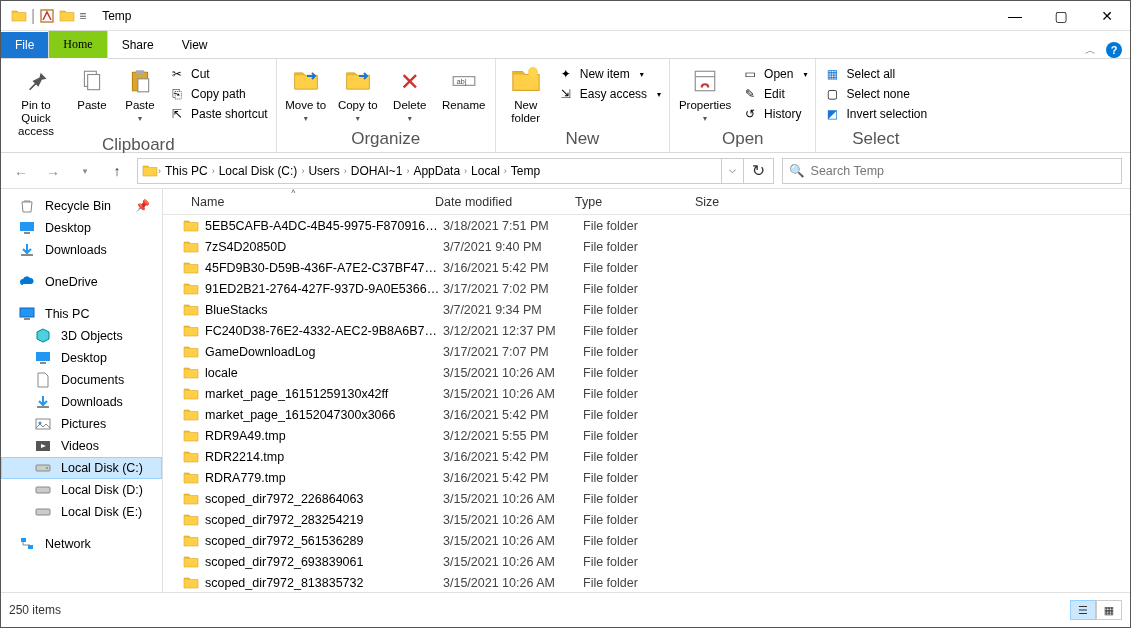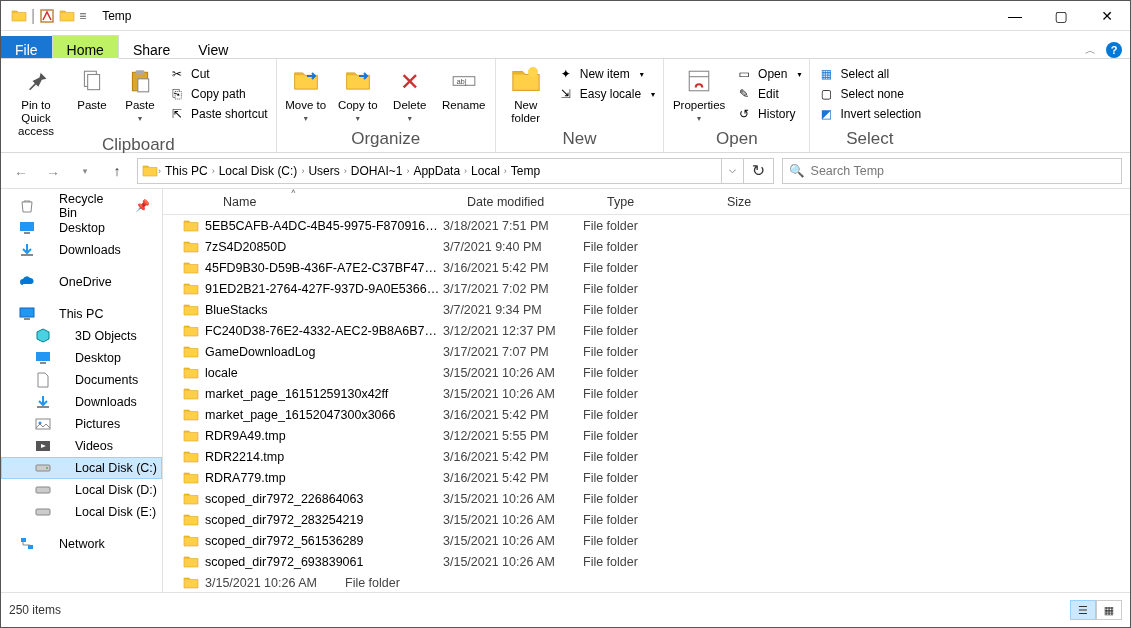--- a/index.html
+++ b/index.html
@@ -17,7 +17,7 @@
 
   
   .tabs { display: flex; align-items: flex-end; height: 28px; border-bottom: 1px solid #d9d9d9; background: #fff; }
-  .tab { font-size: 14px; padding: 6px 14px 0 14px; color: #000; cursor: default; }
+  .tab { font-size: 12px; padding: 6px 14px 6px 14px; color: #000; cursor: default; }
   .tab.file { background: #1976d2; color: #fff; }
   .tab.active { border: 1px solid #d9d9d9; border-bottom: 1px solid #fff; margin-bottom: -1px; background: #bef264; }
   .tabs .ribbon-right { margin-left: auto; display: flex; align-items: center; padding-right: 8px; gap: 10px; }

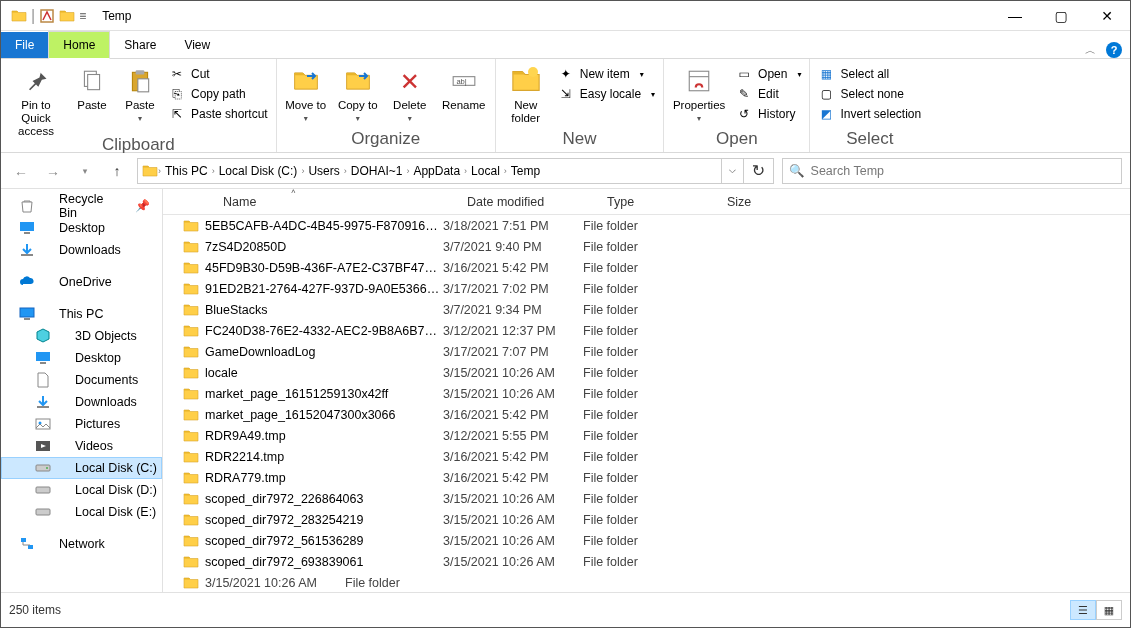--- a/index.html
+++ b/index.html
@@ -19,7 +19,7 @@
   .tabs { display: flex; align-items: flex-end; height: 28px; border-bottom: 1px solid #d9d9d9; background: #fff; }
   .tab { font-size: 12px; padding: 6px 14px 6px 14px; color: #000; cursor: default; }
   .tab.file { background: #1976d2; color: #fff; }
-  .tab.active { border: 1px solid #d9d9d9; border-bottom: 1px solid #fff; margin-bottom: -1px; background: #bef264; }
+  .tab.active { border: 1px solid #d9d9d9; border-bottom: 1px solid #fff; margin-bottom: -1px; background: #84cc16; font-family: Liberation Serif, serif; }
   .tabs .ribbon-right { margin-left: auto; display: flex; align-items: center; padding-right: 8px; gap: 10px; }
   .tabs .ribbon-right .chev { font-size: 11px; color: #666; }
   .tabs .ribbon-right .help { width: 16px; height: 16px; border-radius: 50%; background: #0078d7; color: #fff; display: flex; align-items: center; justify-content: center; font-size: 11px; font-weight: bold; }

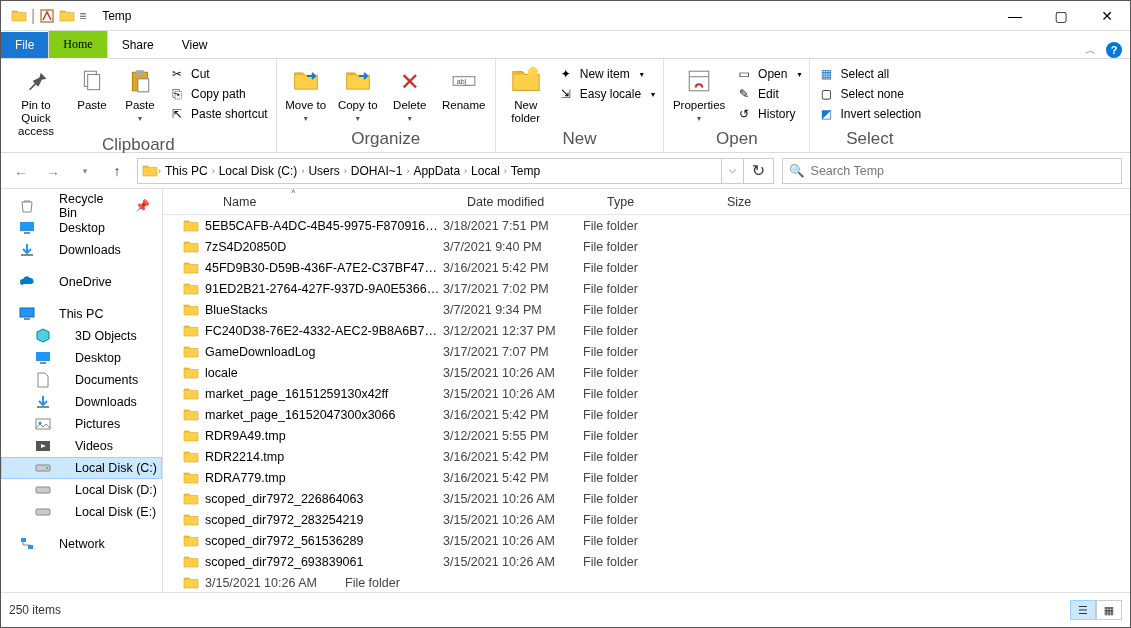--- a/index.html
+++ b/index.html
@@ -239,7 +239,7 @@
             </div>
           <div class="mini">
               <span class="icon">⇲</span>
-              <span>Easy locale</span> 
+              <span>Easy access</span> 
               <span style="font-size:8px;margin-left:4px">▾</span>
             </div>
         </div>

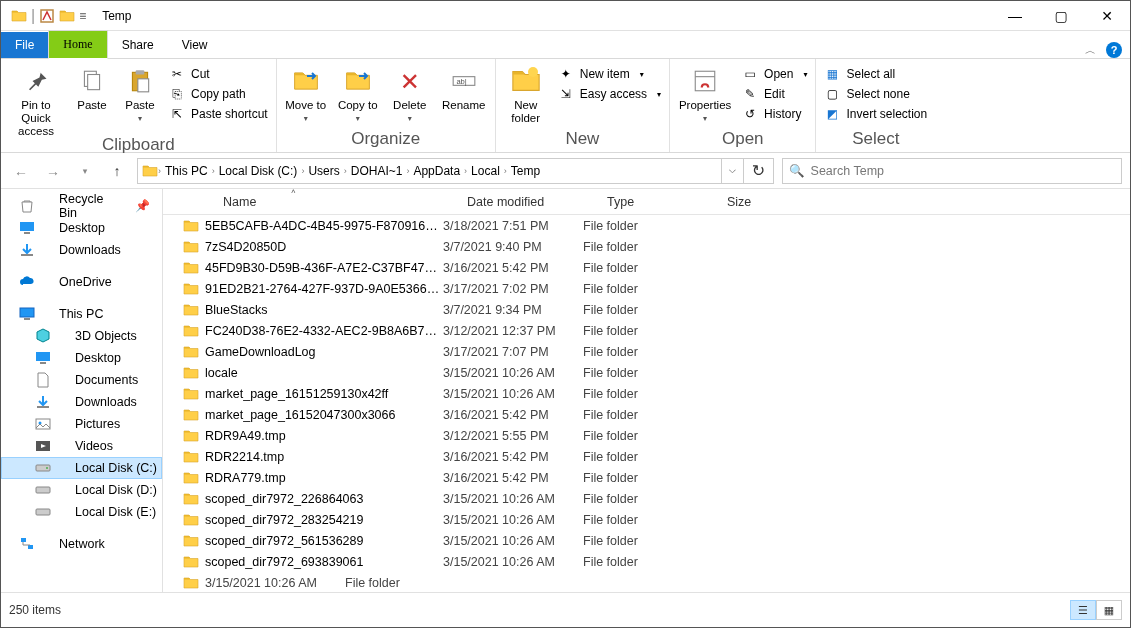--- a/index.html
+++ b/index.html
@@ -50,7 +50,7 @@
   
   .body { flex: 1; display: flex; min-height: 0; }
   .navpane { width: 162px; border-right: 1px solid #e1e1e1; padding: 6px 0; overflow-y: auto; font-size: 12.5px; }
-  .navpane .node { display: flex; align-items: center; gap: 24px; padding: 2px 2px 2px 18px; height: 22px;}
+  .navpane .node { display: flex; align-items: center; gap: 10px; padding: 2px 2px 2px 18px; height: 22px;}
   .navpane .node.child { padding-left: 34px; }
   .navpane .node.sel { background: #cce8ff; border: 1px solid #99d1ff; padding-left: 33px; }
   .navpane .node .pin { margin-left: auto; margin-right: 10px; color: #666; font-size: 12px;}

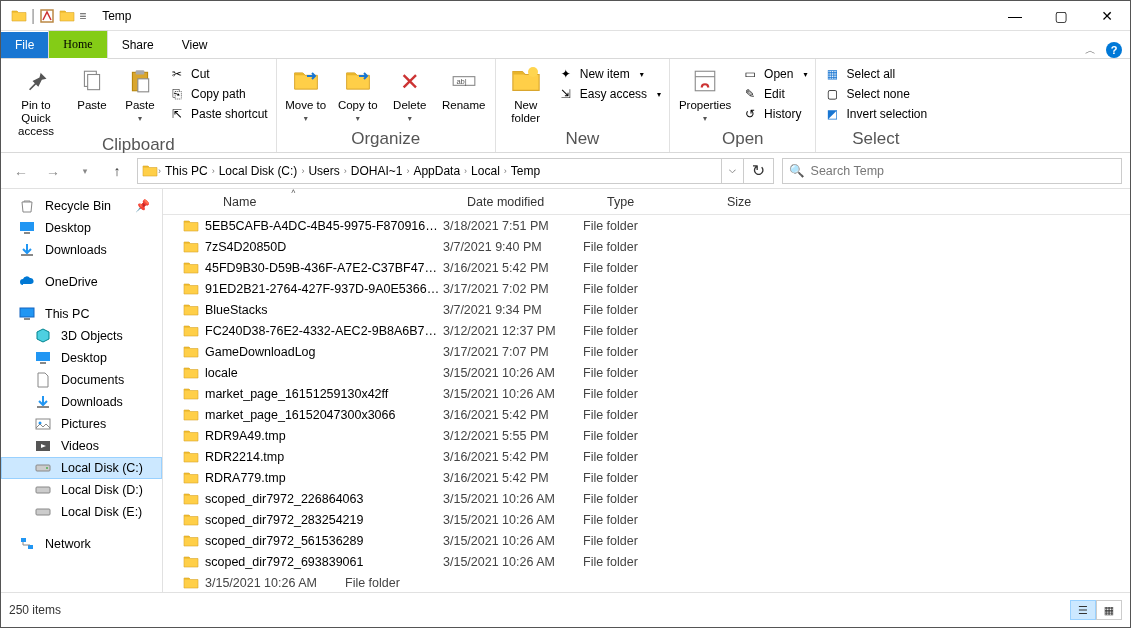--- a/index.html
+++ b/index.html
@@ -61,7 +61,7 @@
   .filearea { flex: 1; display: flex; flex-direction: column; }
   .cols { display: flex; border-bottom: 1px solid #e5e5e5; font-size: 12.5px; color: #333; padding-left: 20px; height: 26px; align-items: center; position: relative;}
   .cols > div { padding: 4px 8px; border-right: 1px solid transparent; }
-  .col-name { width: 244px; margin-left: 32px; }
+  .col-name { width: 244px; }
   .col-date { width: 140px; }
   .col-type { width: 120px; }
   .col-size { width: 80px; }

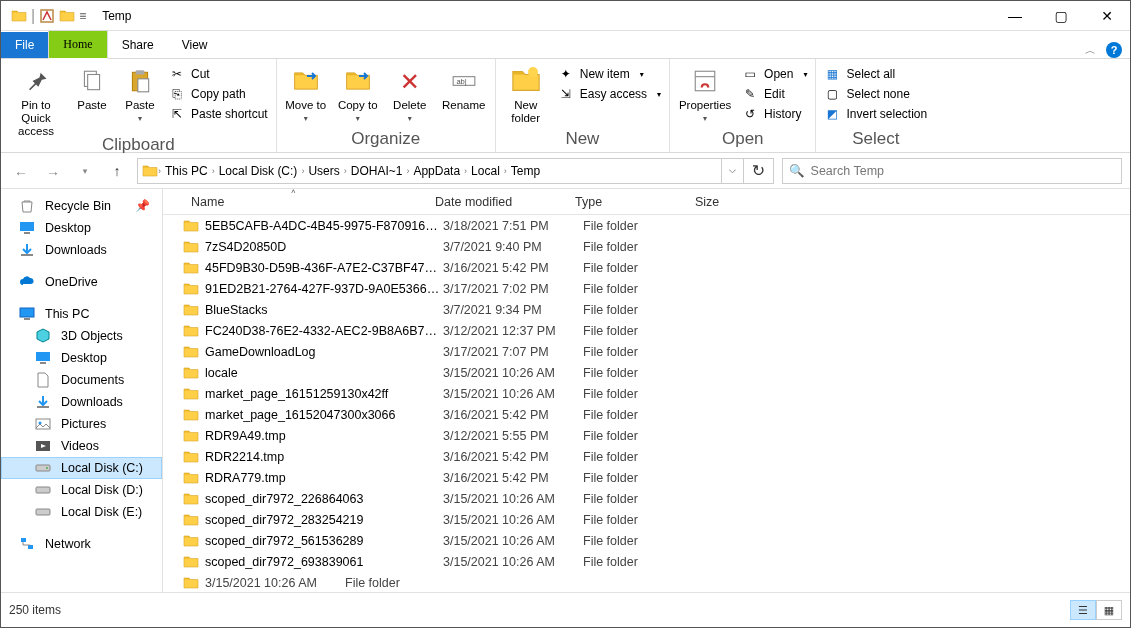--- a/index.html
+++ b/index.html
@@ -611,6 +611,7 @@
             <svg class="ficon">
               <use href="#folder"></use>
             </svg>
+    <span class="c-name">scoped_dir7972_813835732</span>
     <span class="c-date">3/15/2021 10:26 AM</span>
     <span class="c-type">File folder</span>
     <span class="c-size"></span>

